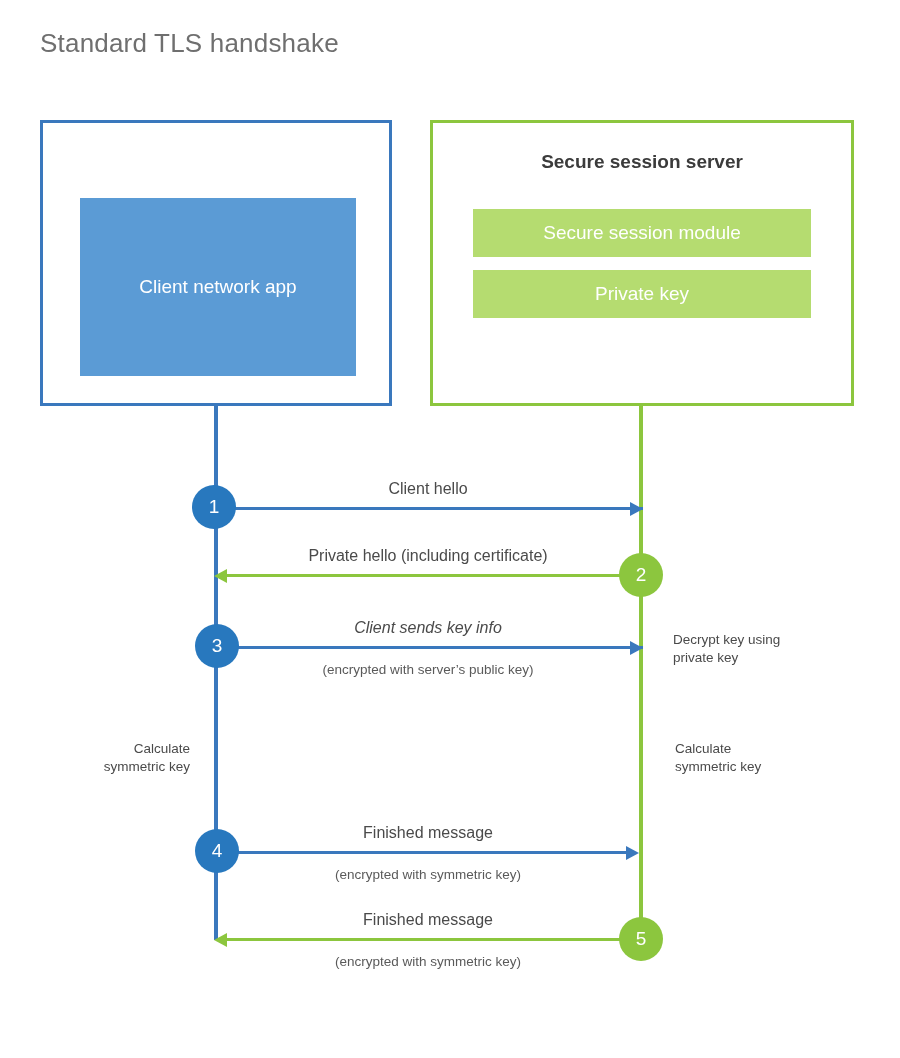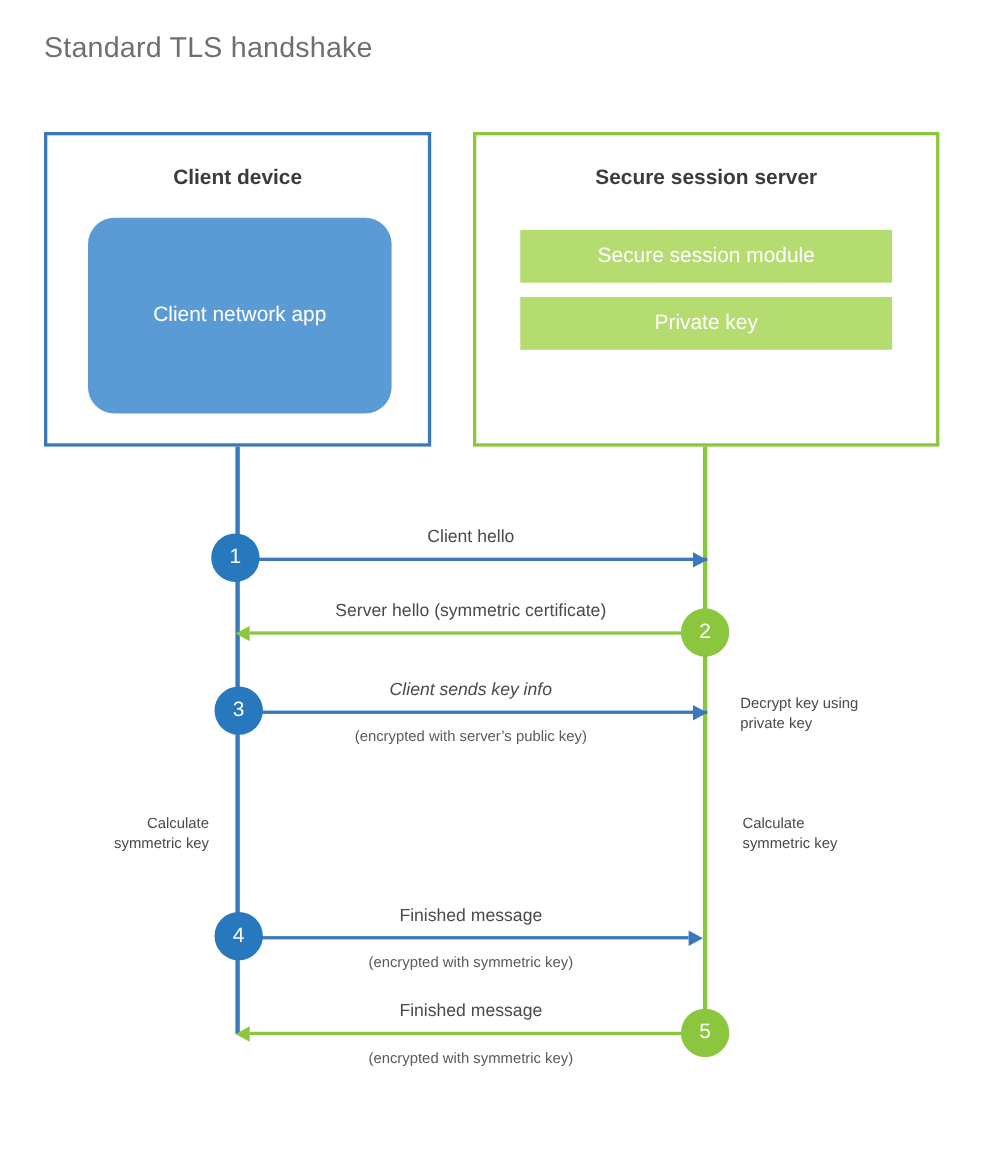--- a/index.html
+++ b/index.html
@@ -191,7 +191,6 @@
 <div id="diagram-title">Standard TLS handshake</div>
 
 <div id="client-box" class="entity-box">
-  <div class="entity-title">Client device</div>
   <div id="client-app-block">Client network app</div>
 </div>
 

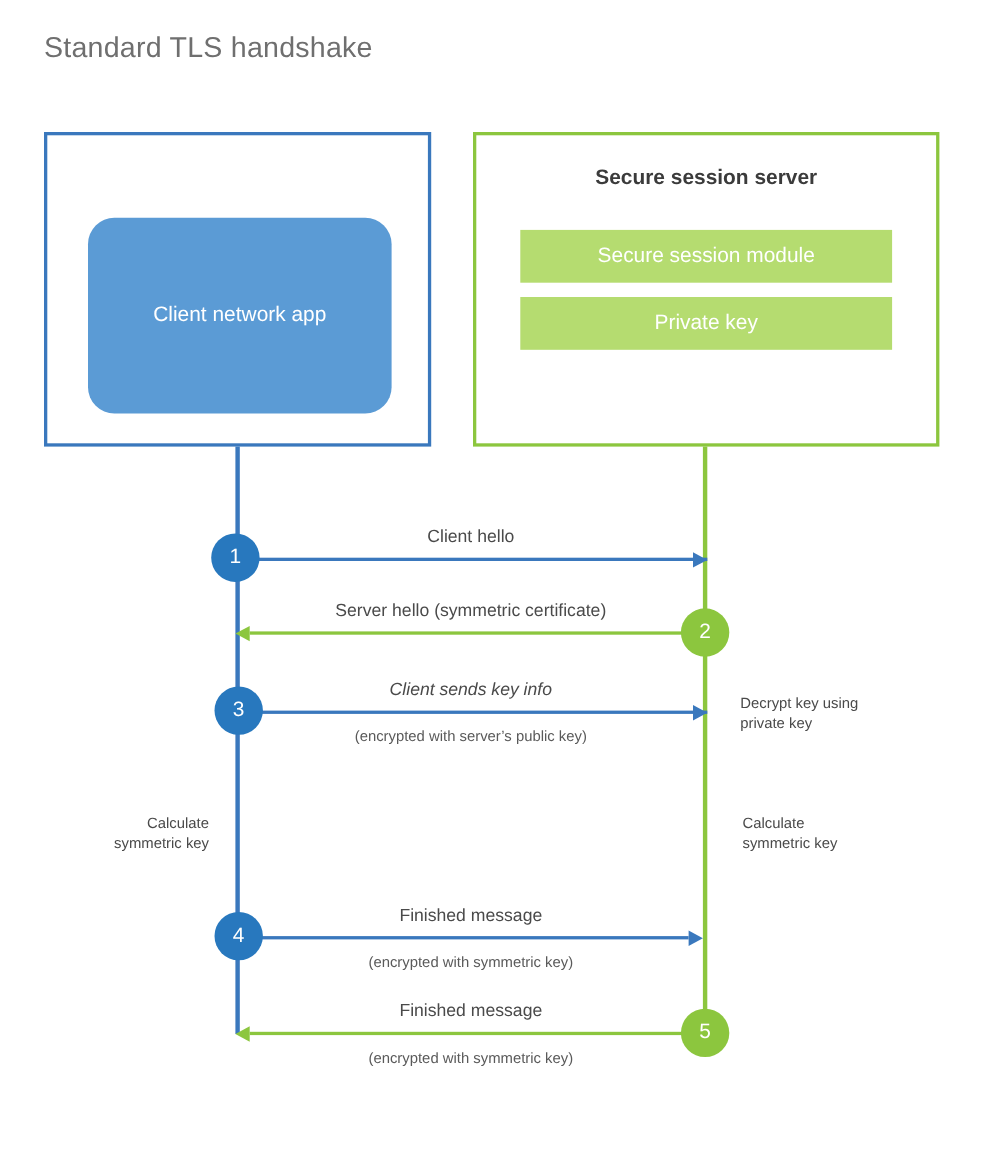--- a/index.html
+++ b/index.html
@@ -72,7 +72,6 @@
     line-height: 1.35;
     padding: 0 12px;
     box-sizing: border-box;
-    border-radius: 24px;
   }
 
   

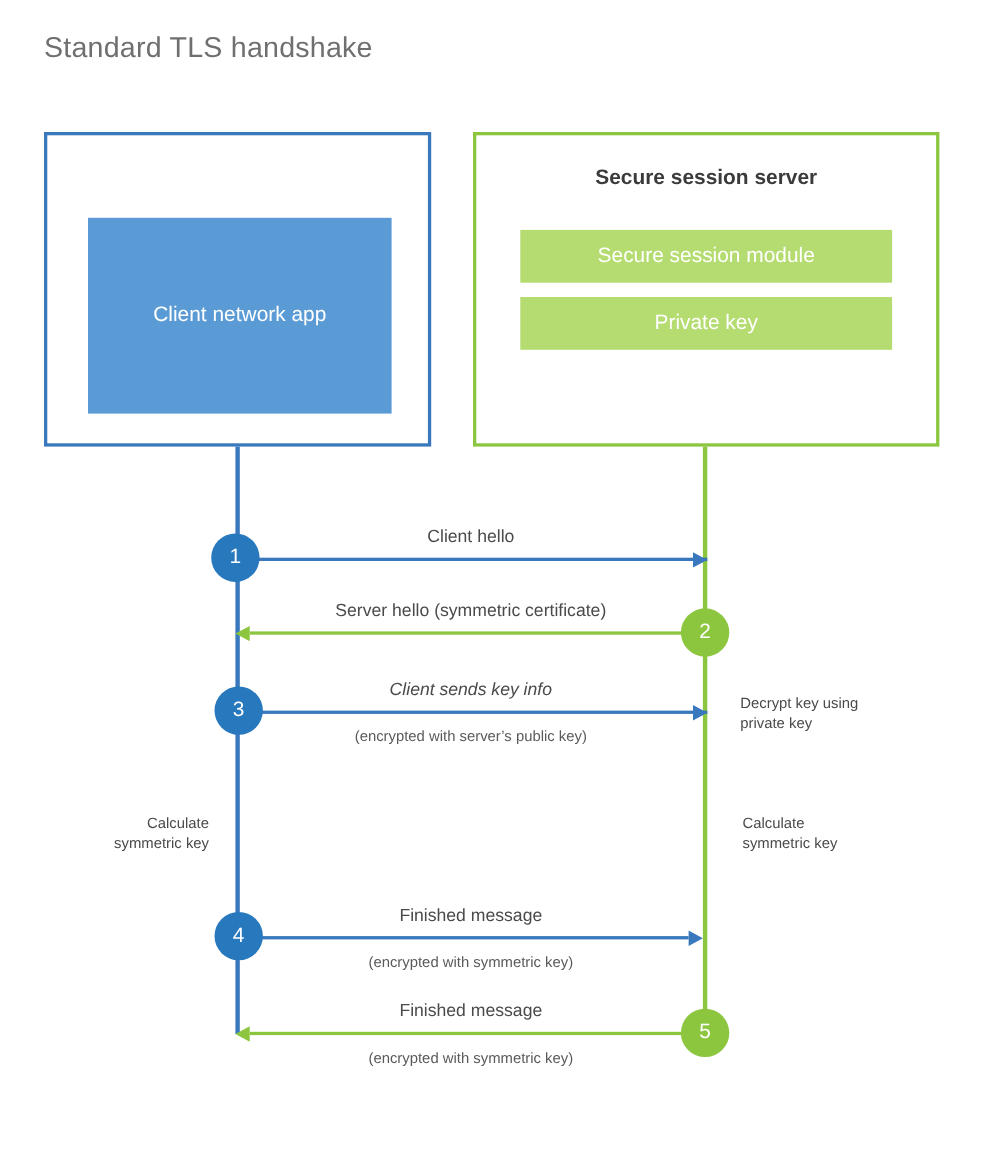--- a/index.html
+++ b/index.html
@@ -214,7 +214,7 @@
 <div class="msg" style="top:574px;">
   <div class="msg-line green" style="left:227px; width:416px;"></div>
   <div class="arrowhead left green" style="left:214px;"></div>
-  <div class="msg-label primary" style="left:428px;">Server hello (symmetric certificate)</div>
+  <div class="msg-label primary" style="left:428px;">Private hello (including certificate)</div>
 </div>
 <div class="step-circle green" style="left:619px; top:553px;">2</div>
 

